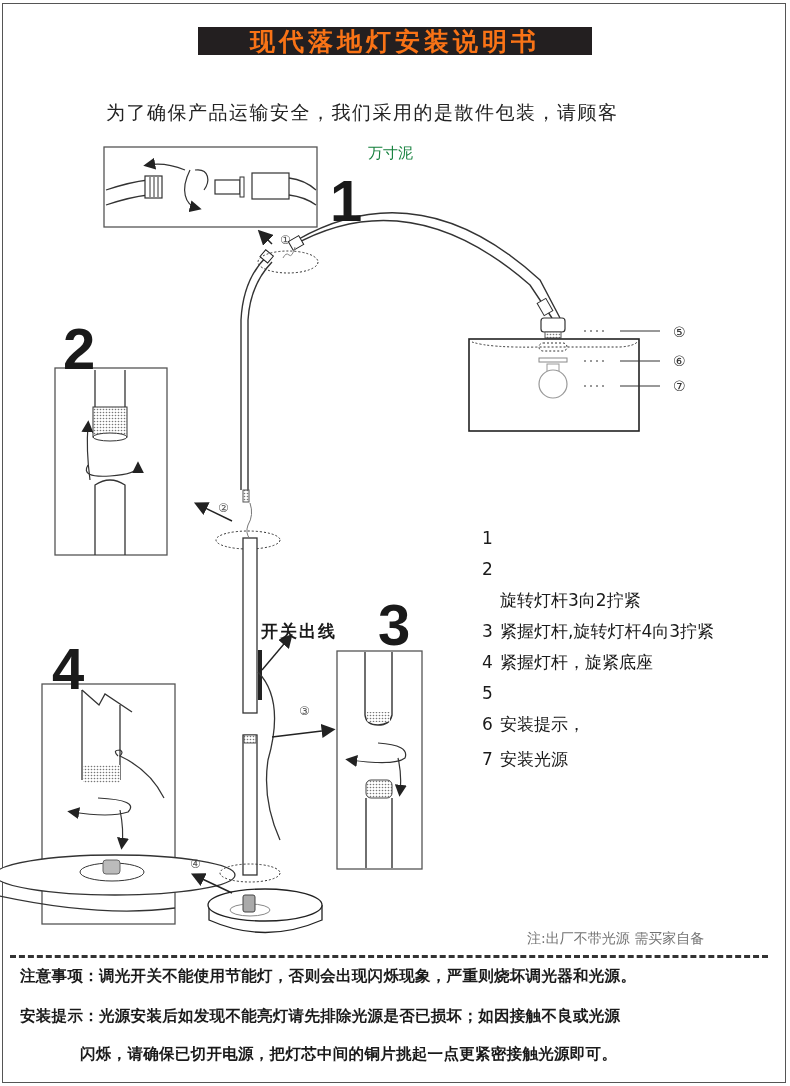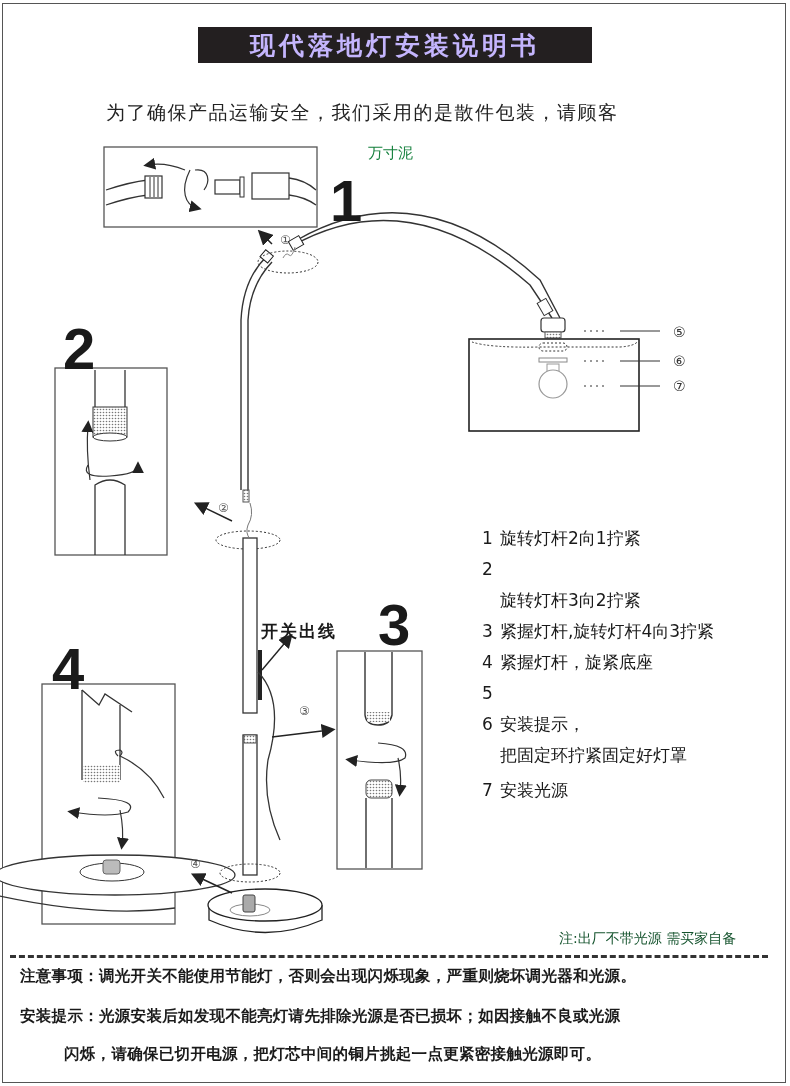--- a/index.html
+++ b/index.html
@@ -7,8 +7,8 @@
          font-family: "DejaVu Sans", sans-serif; color: #1a1a1a; }
   .frame { position: absolute; left: 2px; top: 3px; width: 784px; height: 1080px;
            border: 1.5px solid #555; box-sizing: border-box; }
-  .title-bar { position: absolute; left: 198px; top: 27px; width: 394px; height: 36px;
-               background: #231f20; color: #c4b5fd; font-weight: bold; font-size: 25px;
+  .title-bar { position: absolute; left: 198px; top: 27px; width: 394px; height: 28px;
+               background: #231f20; color: #f97316; font-weight: bold; font-size: 25px;
                display: flex; align-items: center; justify-content: center; letter-spacing: 4px; }
   .intro { position: absolute; left: 50px; top: 80px; width: 720px; font-size: 19px;
            letter-spacing: 1.5px; line-height: 32px; color: #222; }

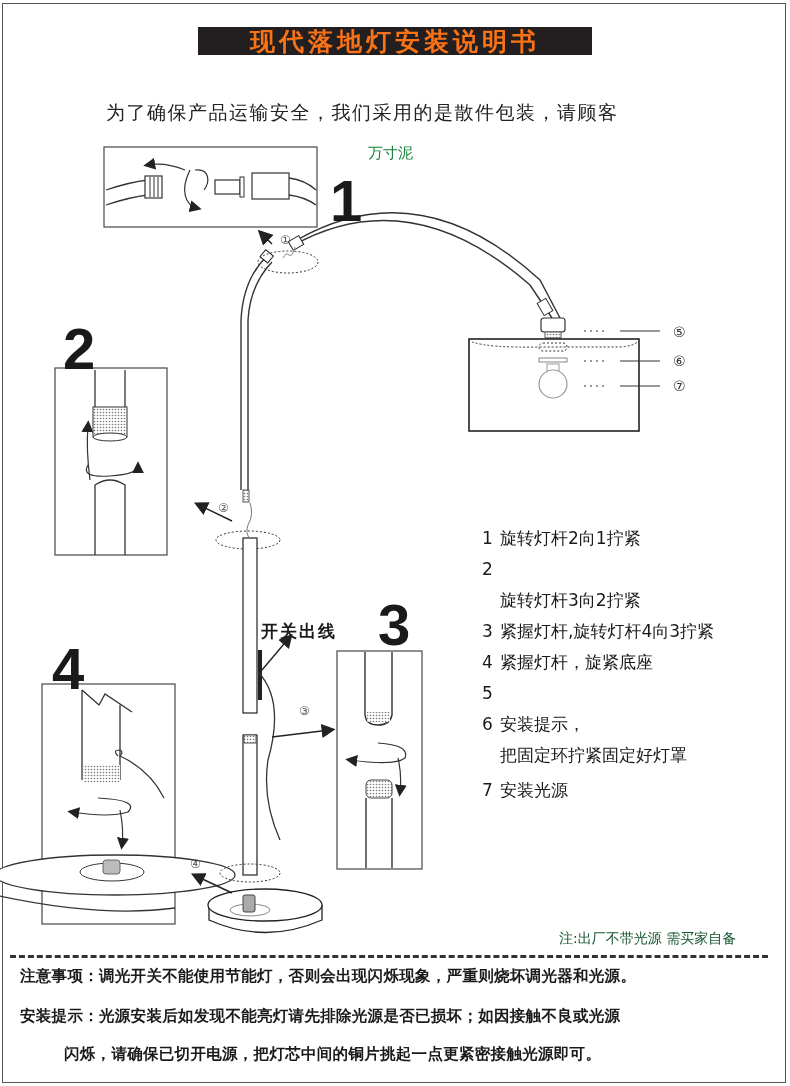--- a/index.html
+++ b/index.html
@@ -178,7 +178,6 @@
 <div class="steps">
   <div class="step">
     <span class="n">1</span>
-    <span>旋转灯杆2向1拧紧</span>
   </div>
   <div class="step">
     <span class="n">2</span>

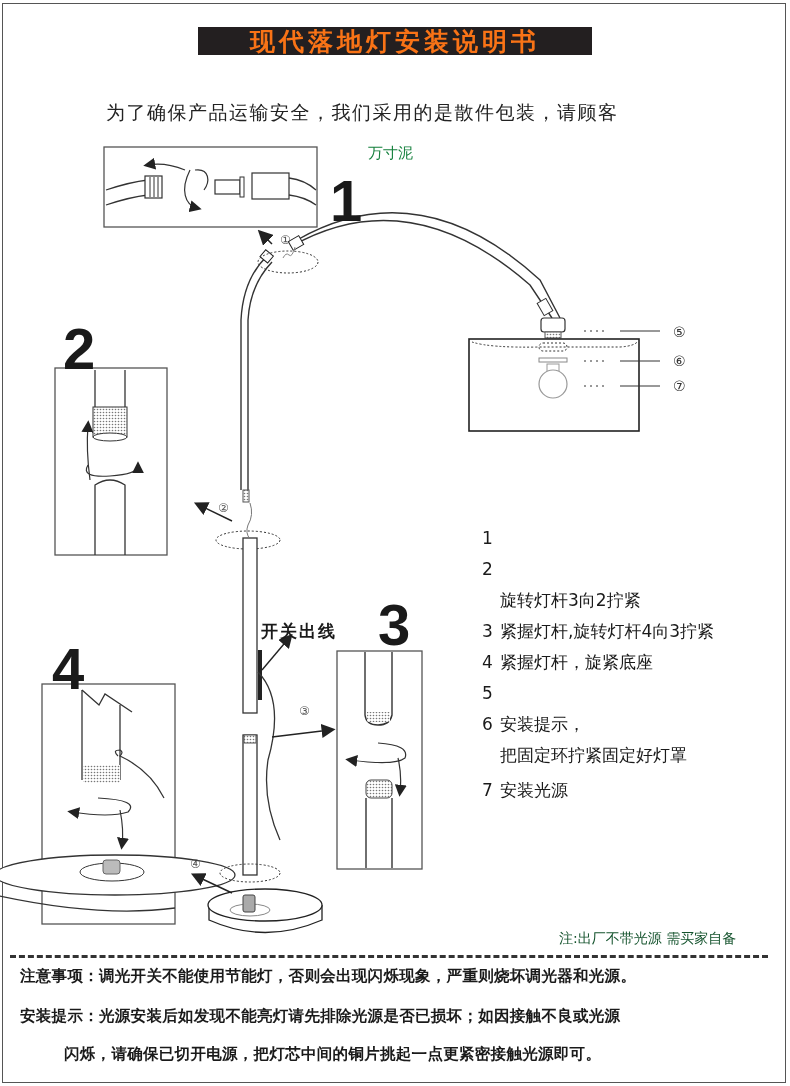--- a/index.html
+++ b/index.html
@@ -200,9 +200,6 @@
     <span class="n">6</span>
     <span>安装提示，</span>
   </div>
-  <div class="step">
-    <span class="sub">把固定环拧紧固定好灯罩</span>
-  </div>
   <div class="step" style="margin-top:4px;">
     <span class="n">7</span>
     <span>安装光源</span>

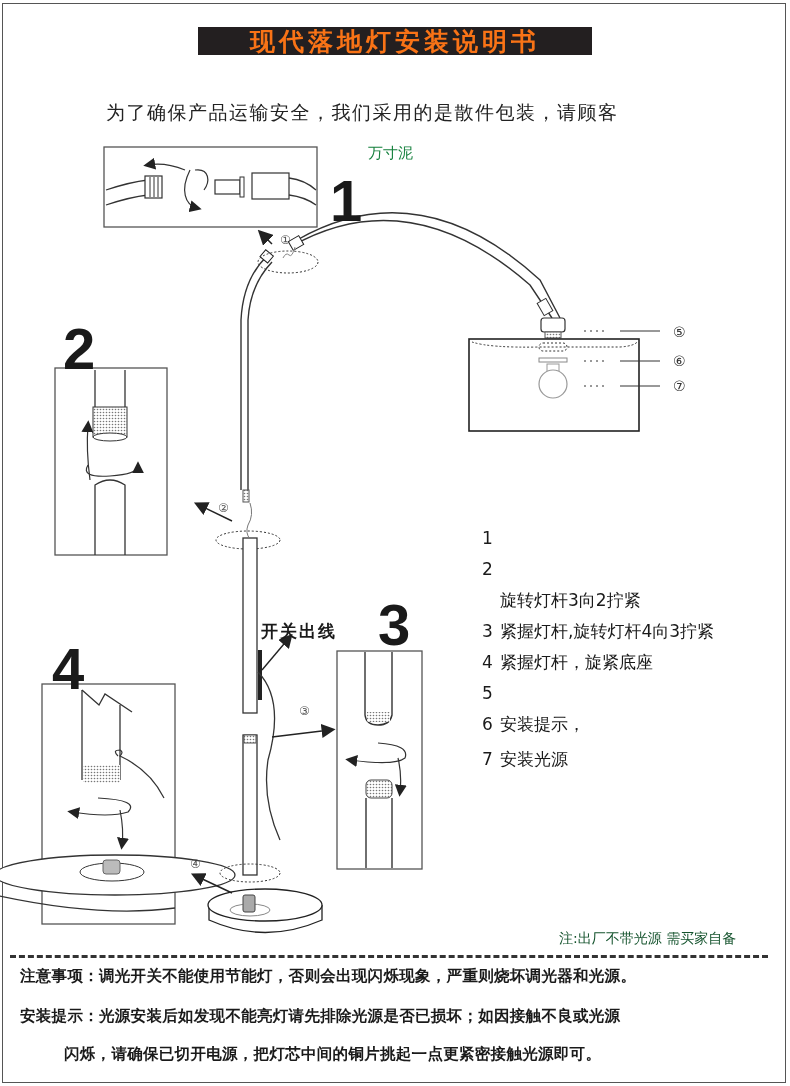--- a/index.html
+++ b/index.html
@@ -23,7 +23,7 @@
   .step { display: flex; line-height: 31px; white-space: nowrap; }
   .step .n { width: 18px; }
   .step .sub { padding-left: 18px; }
-  .note-small { position: absolute; left: 527px; top: 930px; font-size: 14px; color: #14532d; margin-left: 32px; }
+  .note-small { position: absolute; left: 527px; top: 930px; font-size: 14px; color: #737373; }
   .dash-line { position: absolute; left: 10px; right: 22px; top: 955px; border-top: 3px dashed #333; }
   .notice { position: absolute; left: 20px; font-weight: bold; font-size: 15.5px; color: #1a1a1a;
             white-space: nowrap; letter-spacing: 0.3px; }

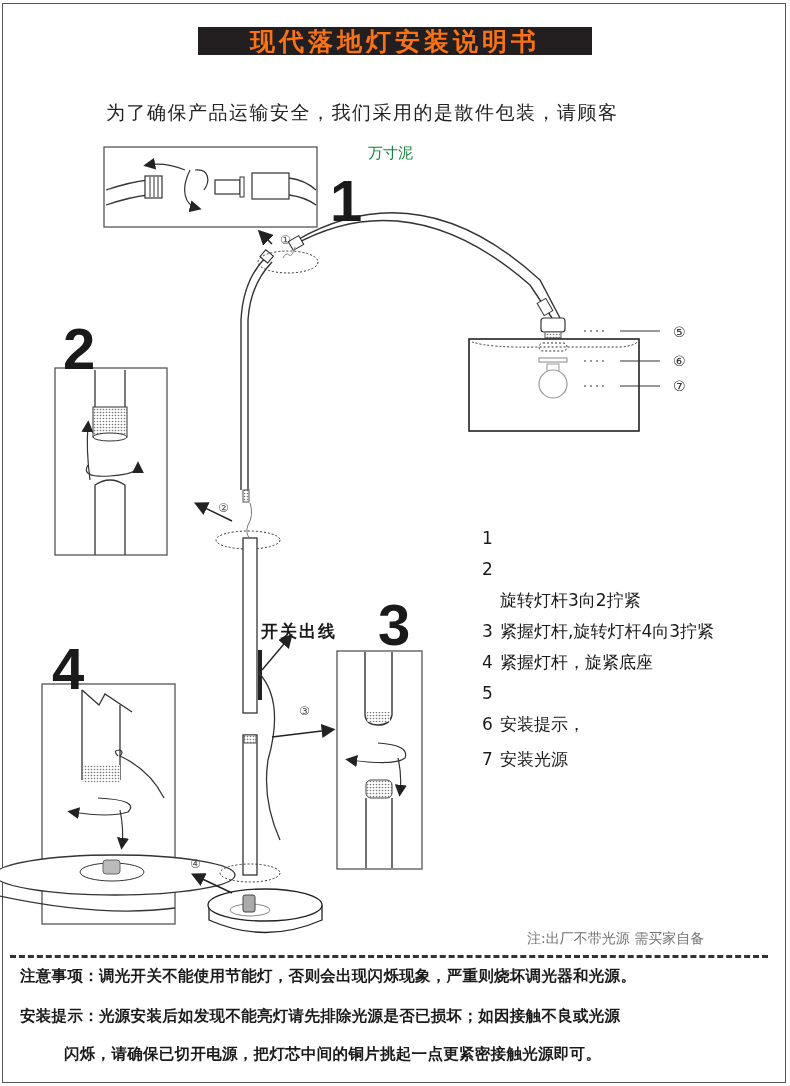--- a/index.html
+++ b/index.html
@@ -212,6 +212,6 @@
 
 <div class="notice" style="top:966px;">注意事项：调光开关不能使用节能灯，否则会出现闪烁现象，严重则烧坏调光器和光源。</div>
 <div class="notice" style="top:1006px;">安装提示：光源安装后如发现不能亮灯请先排除光源是否已损坏；如因接触不良或光源</div>
-<div class="notice" style="top:1044px;left:64px;">闪烁，请确保已切开电源，把灯芯中间的铜片挑起一点更紧密接触光源即可。</div>
+<div class="notice" style="top:1044px;left:80px;">闪烁，请确保已切开电源，把灯芯中间的铜片挑起一点更紧密接触光源即可。</div>
 
 </body></html>

